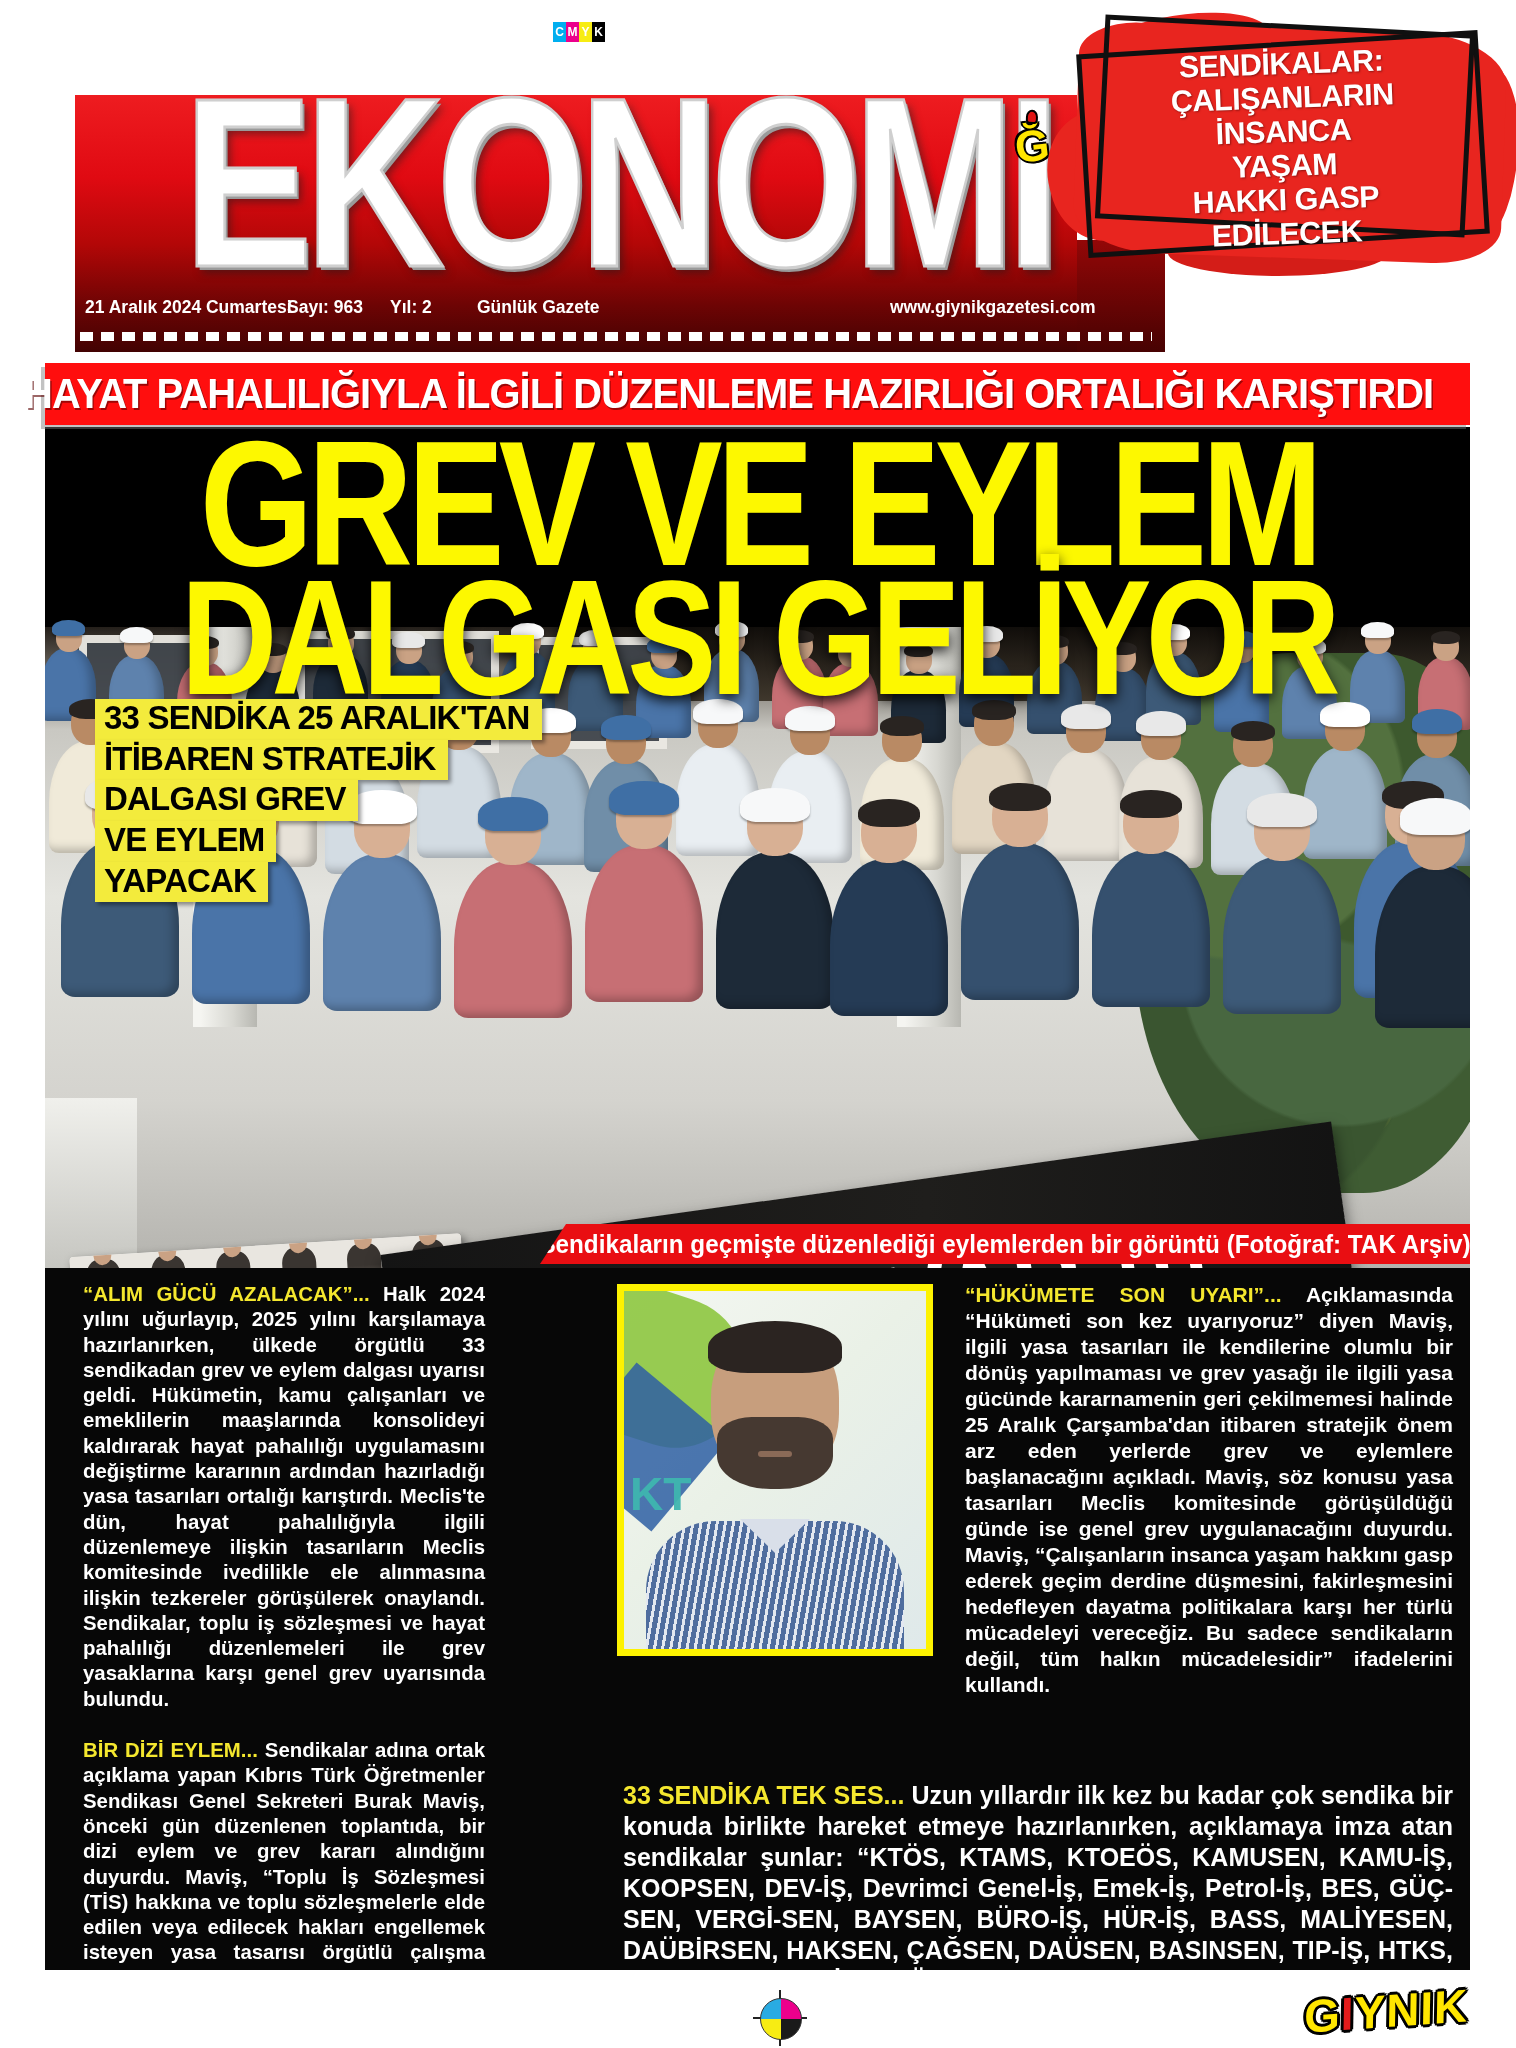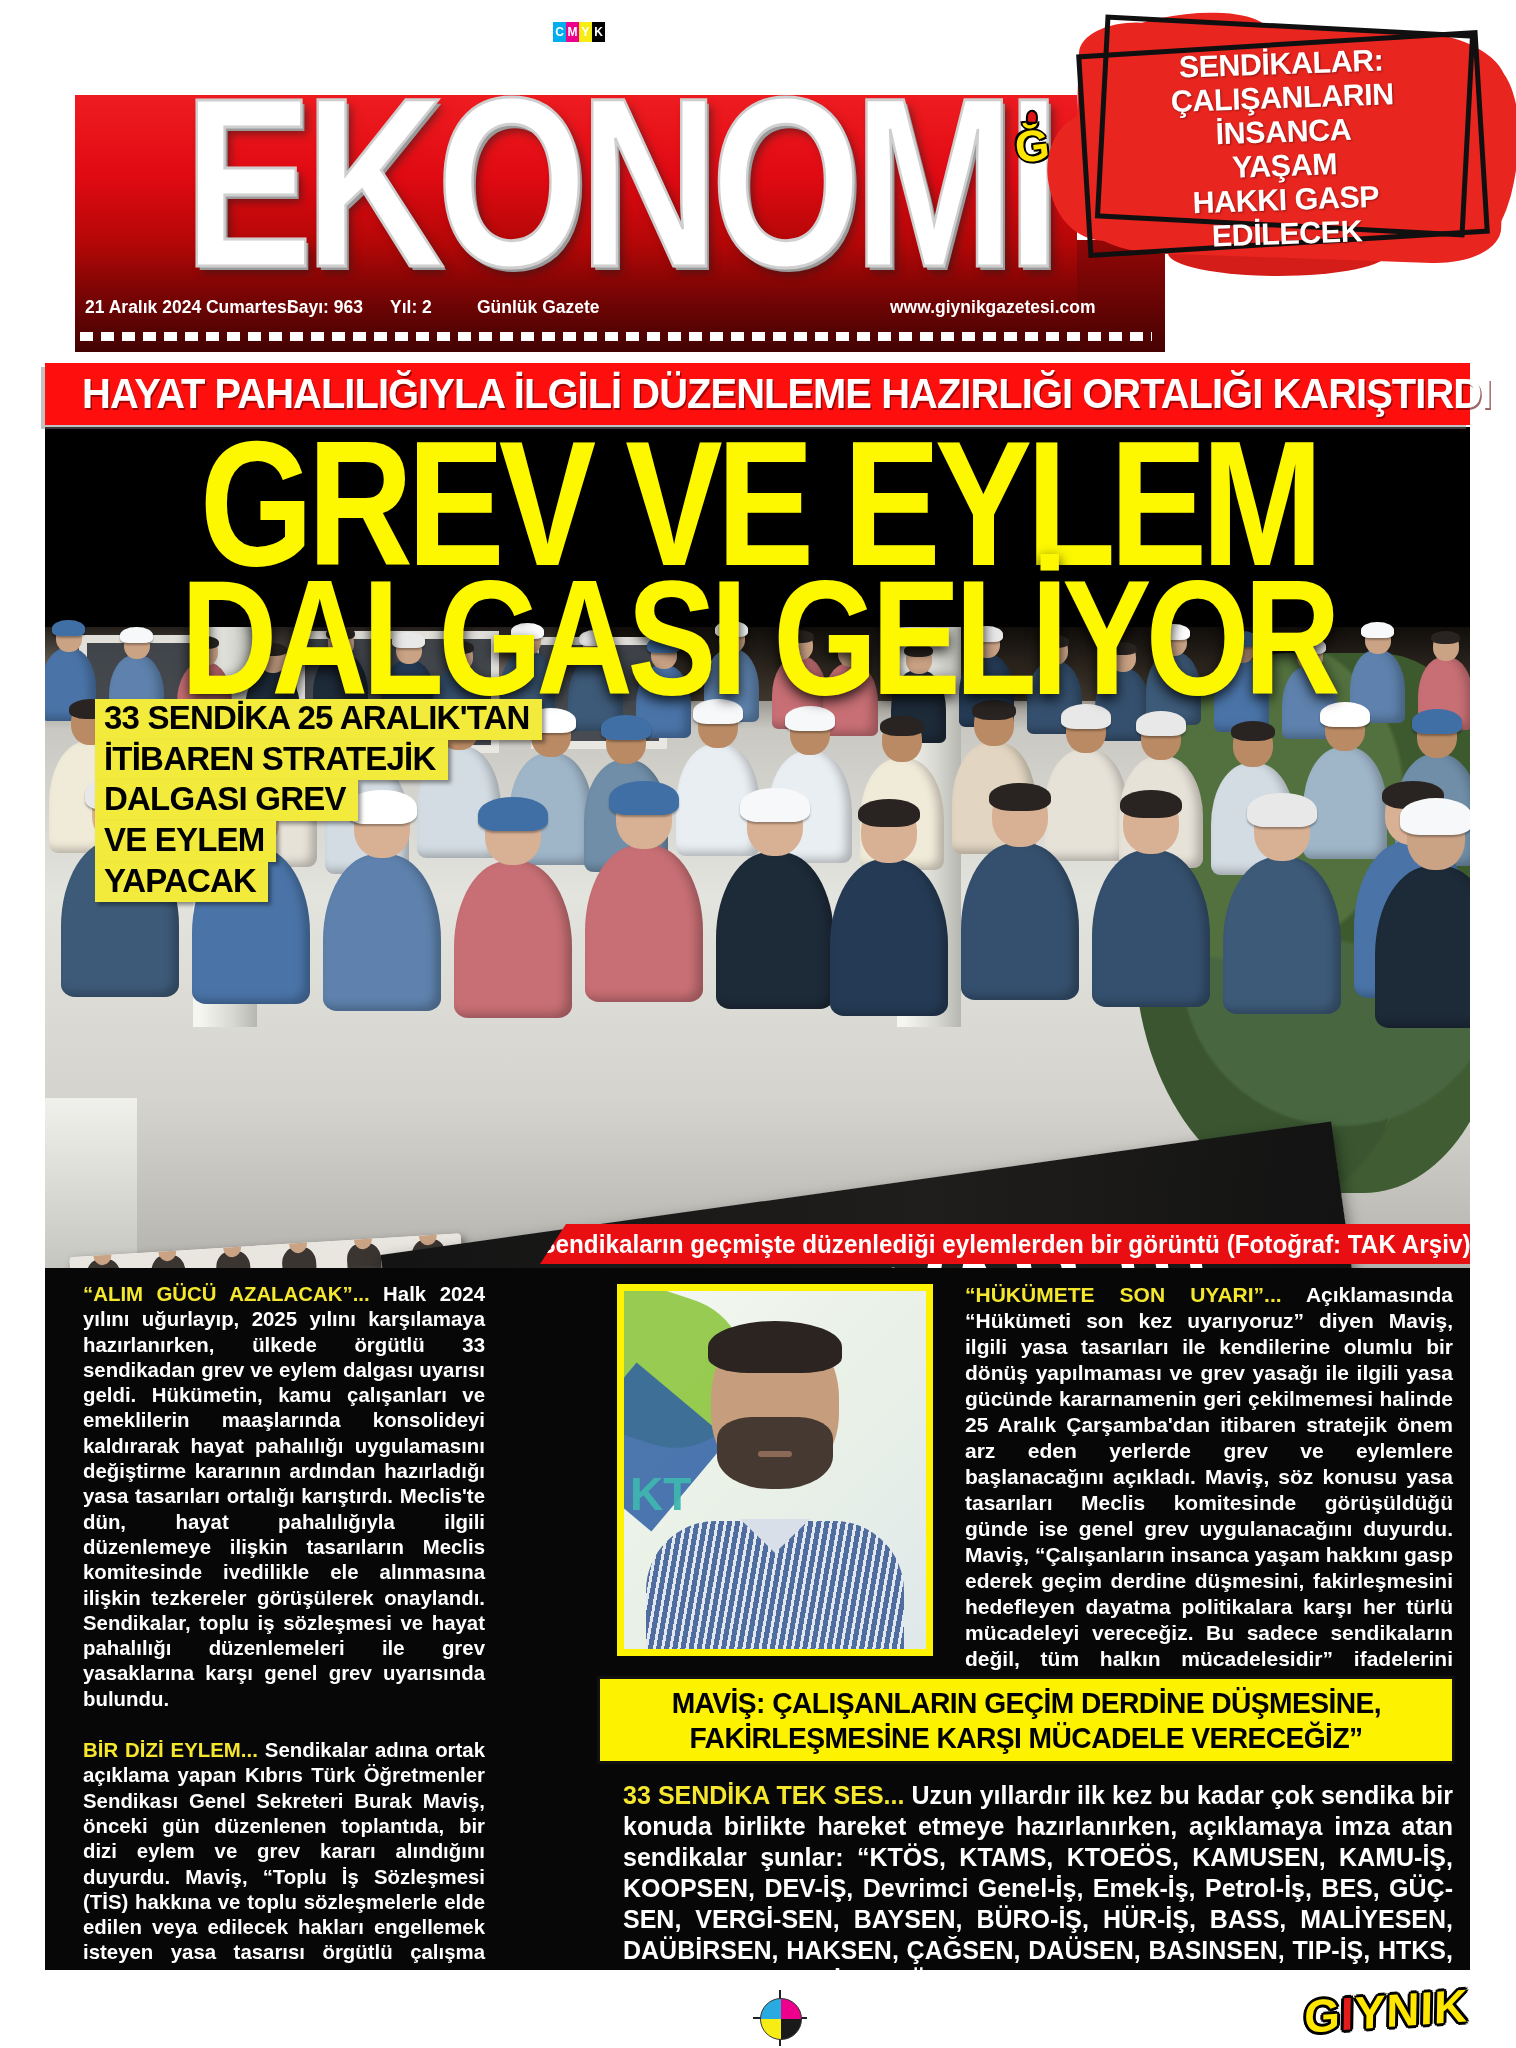--- a/index.html
+++ b/index.html
@@ -52,7 +52,7 @@
 
   
   .kicker{position:absolute;left:45px;top:363px;width:1425px;height:62px;background:#ff0e0e;z-index:2;
-          display:flex;align-items:center;justify-content:flex-start;box-shadow:-4px 4px 0 rgba(120,120,120,.45);}
+          display:flex;align-items:center;justify-content:flex-end;box-shadow:-4px 4px 0 rgba(120,120,120,.45);}
   .kicker span{display:inline-block;color:#fff;font-weight:700;font-size:42px;white-space:nowrap;
           transform:scaleX(.95);letter-spacing:-1px;text-shadow:1.5px 1.5px 0 rgba(90,0,0,.6);}
 

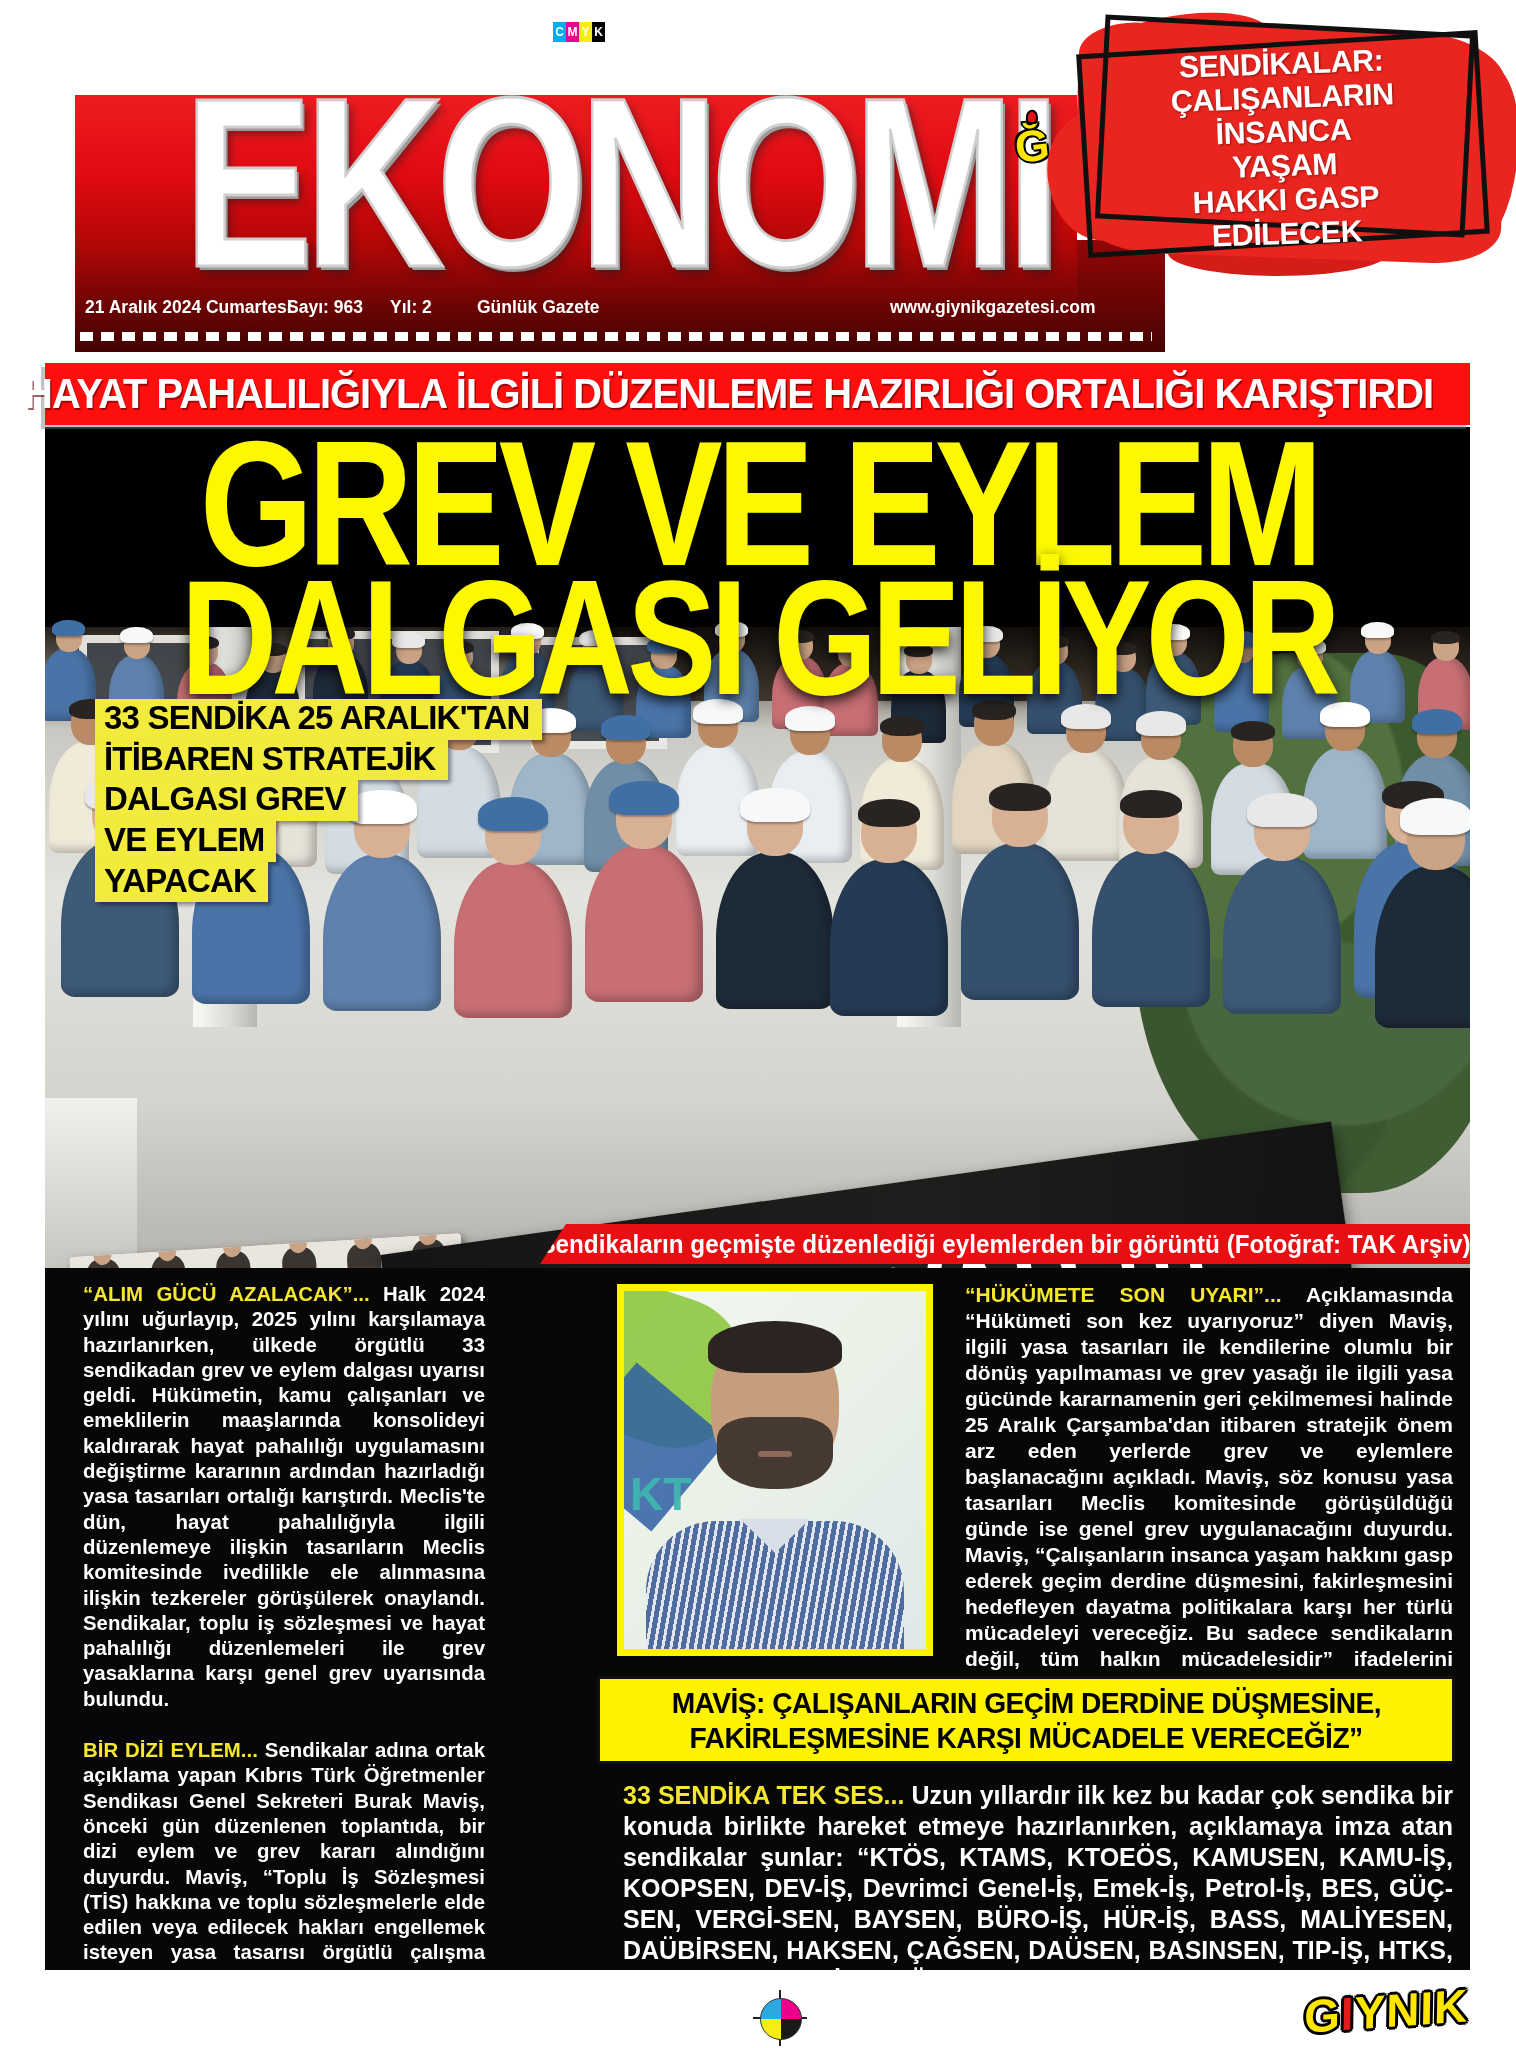--- a/index.html
+++ b/index.html
@@ -614,10 +614,6 @@
       </p>
     </div>
 
-    <div class="quote">
-      <div>MAVİŞ: ÇALIŞANLARIN GEÇİM DERDİNE DÜŞMESİNE,</div>
-      <div>FAKİRLEŞMESİNE KARŞI MÜCADELE VERECEĞİZ”</div>
-    </div>
 
     <div class="col3">
       <p>

